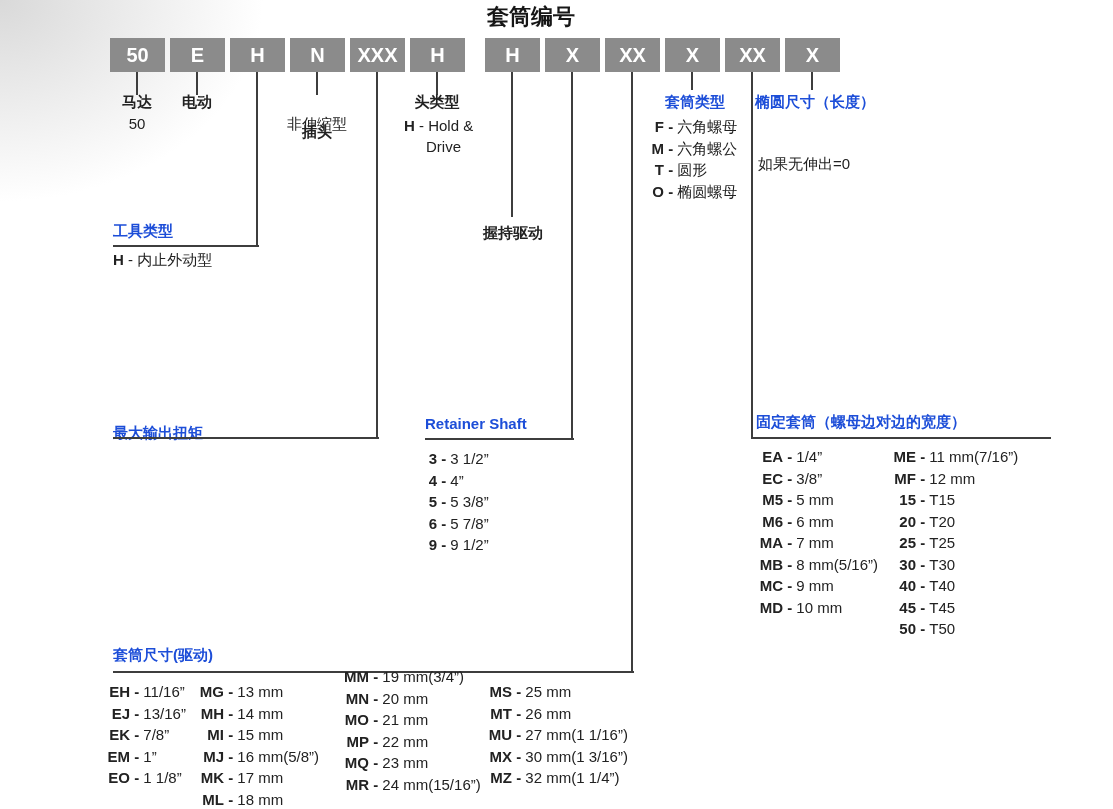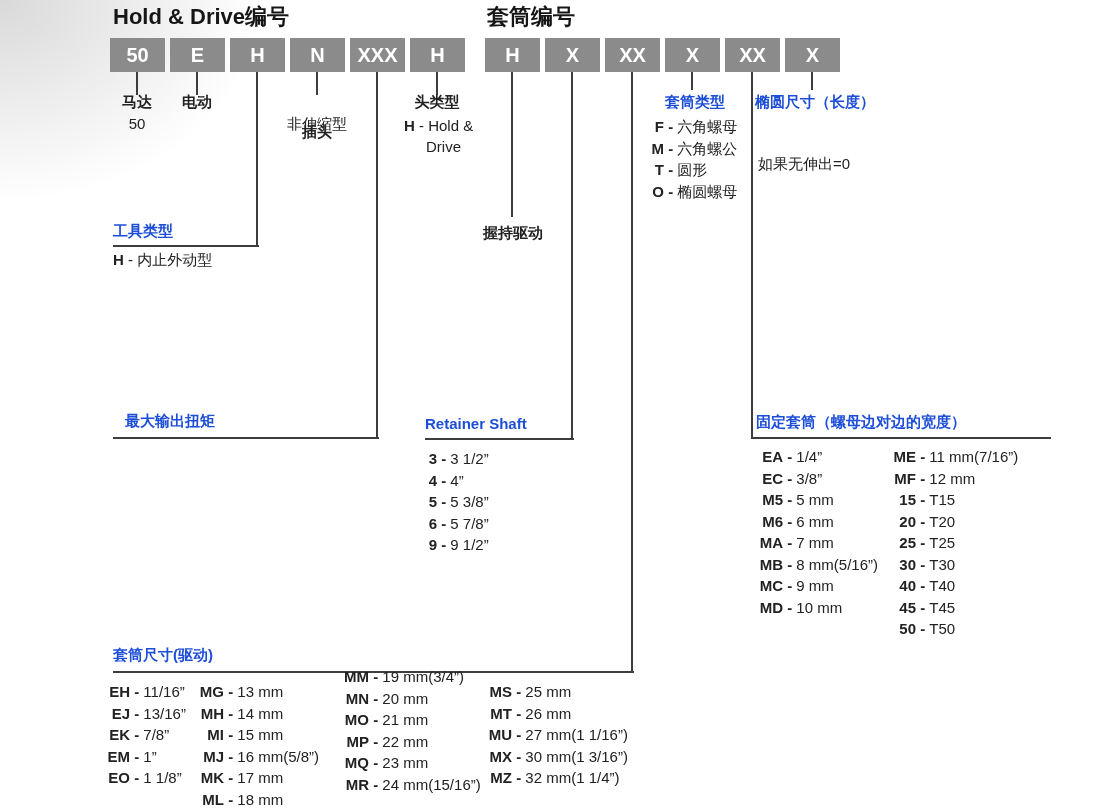--- a/index.html
+++ b/index.html
@@ -30,7 +30,6 @@
 <div id="stage">
   <div class="corner-shade"></div>
 
-  <div class="main-title" style="left:113px;top:2px;">Hold &amp; Drive编号</div>
   <div class="main-title" style="left:487px;top:2px;">套筒编号</div>
 
   <div class="box" style="left:110px;">50</div>

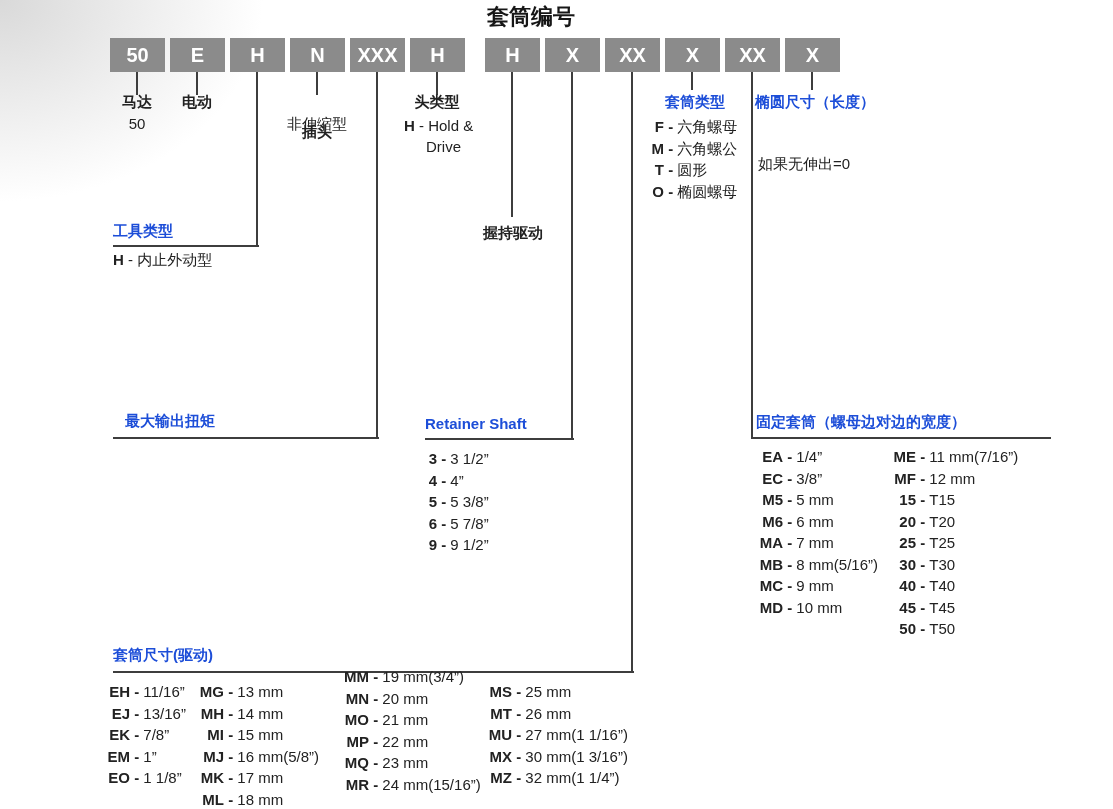--- a/index.html
+++ b/index.html
@@ -78,7 +78,7 @@
     <span class="b">H</span><span> - </span><span>内止外动型</span>
   </div>
 
-  <div class="sec-title" style="left:113px;top:412px;margin-left:12px;">最大输出扭矩</div>
+  <div class="sec-title" style="left:113px;top:424px;">最大输出扭矩</div>
   <div class="hline" style="left:113px;top:437px;width:266px;"></div>
 
   <div class="sec-title" style="left:425px;top:415px;">Retainer Shaft</div>

